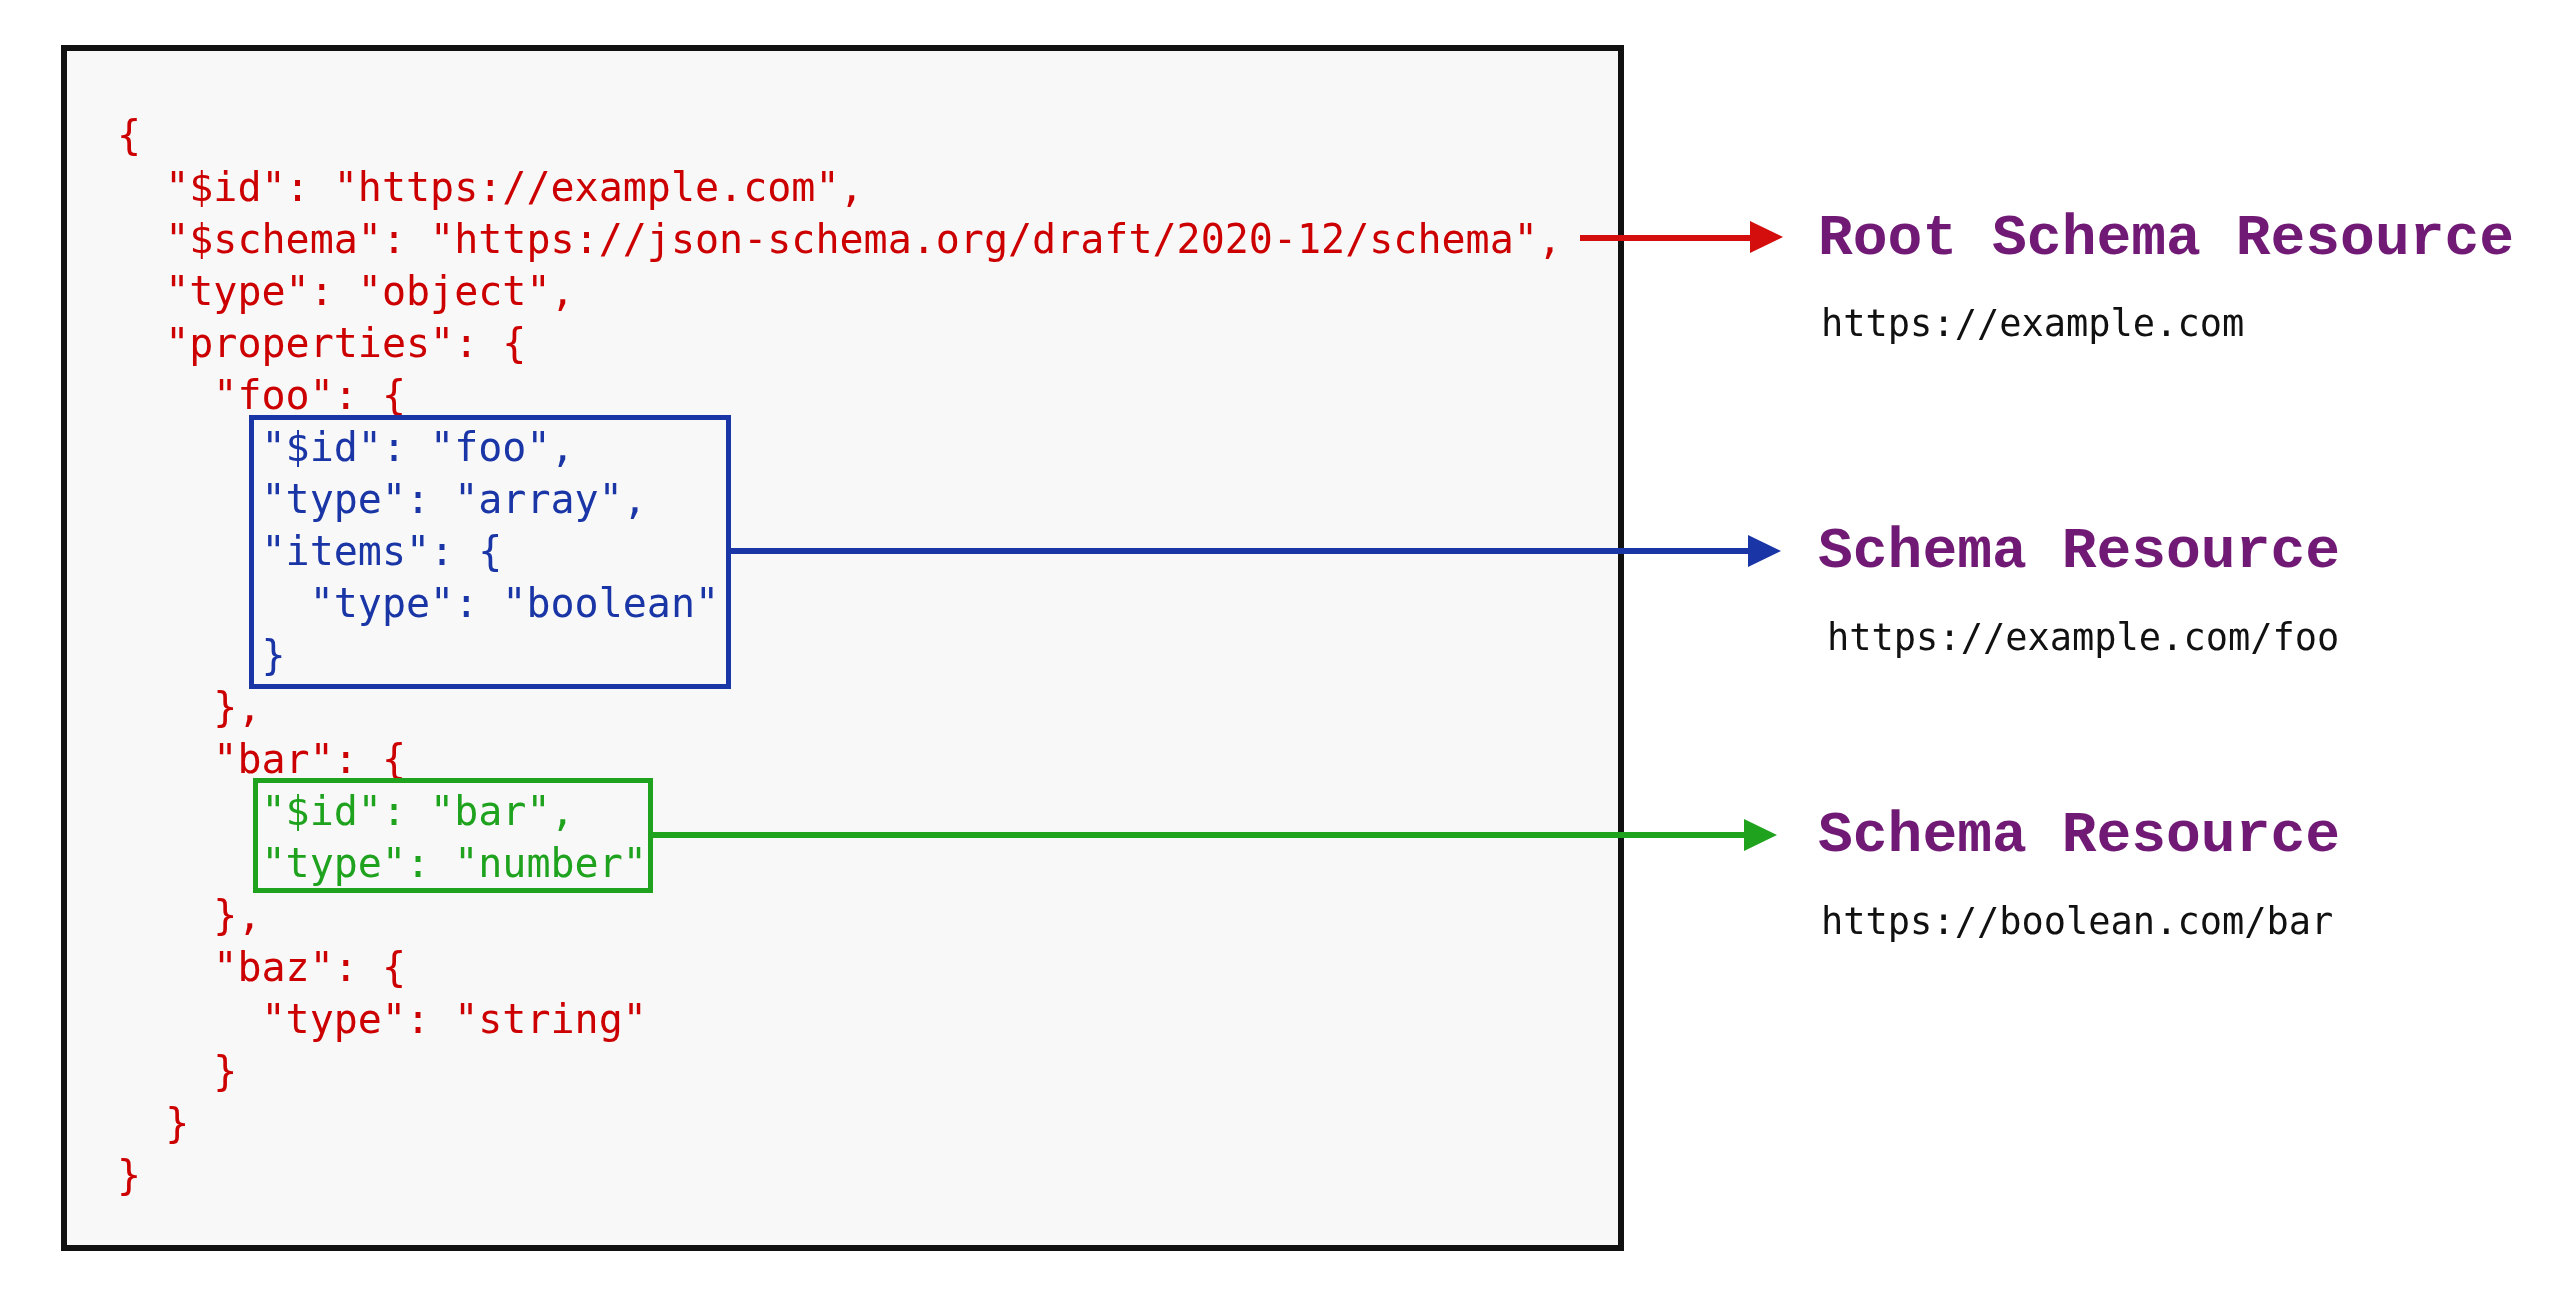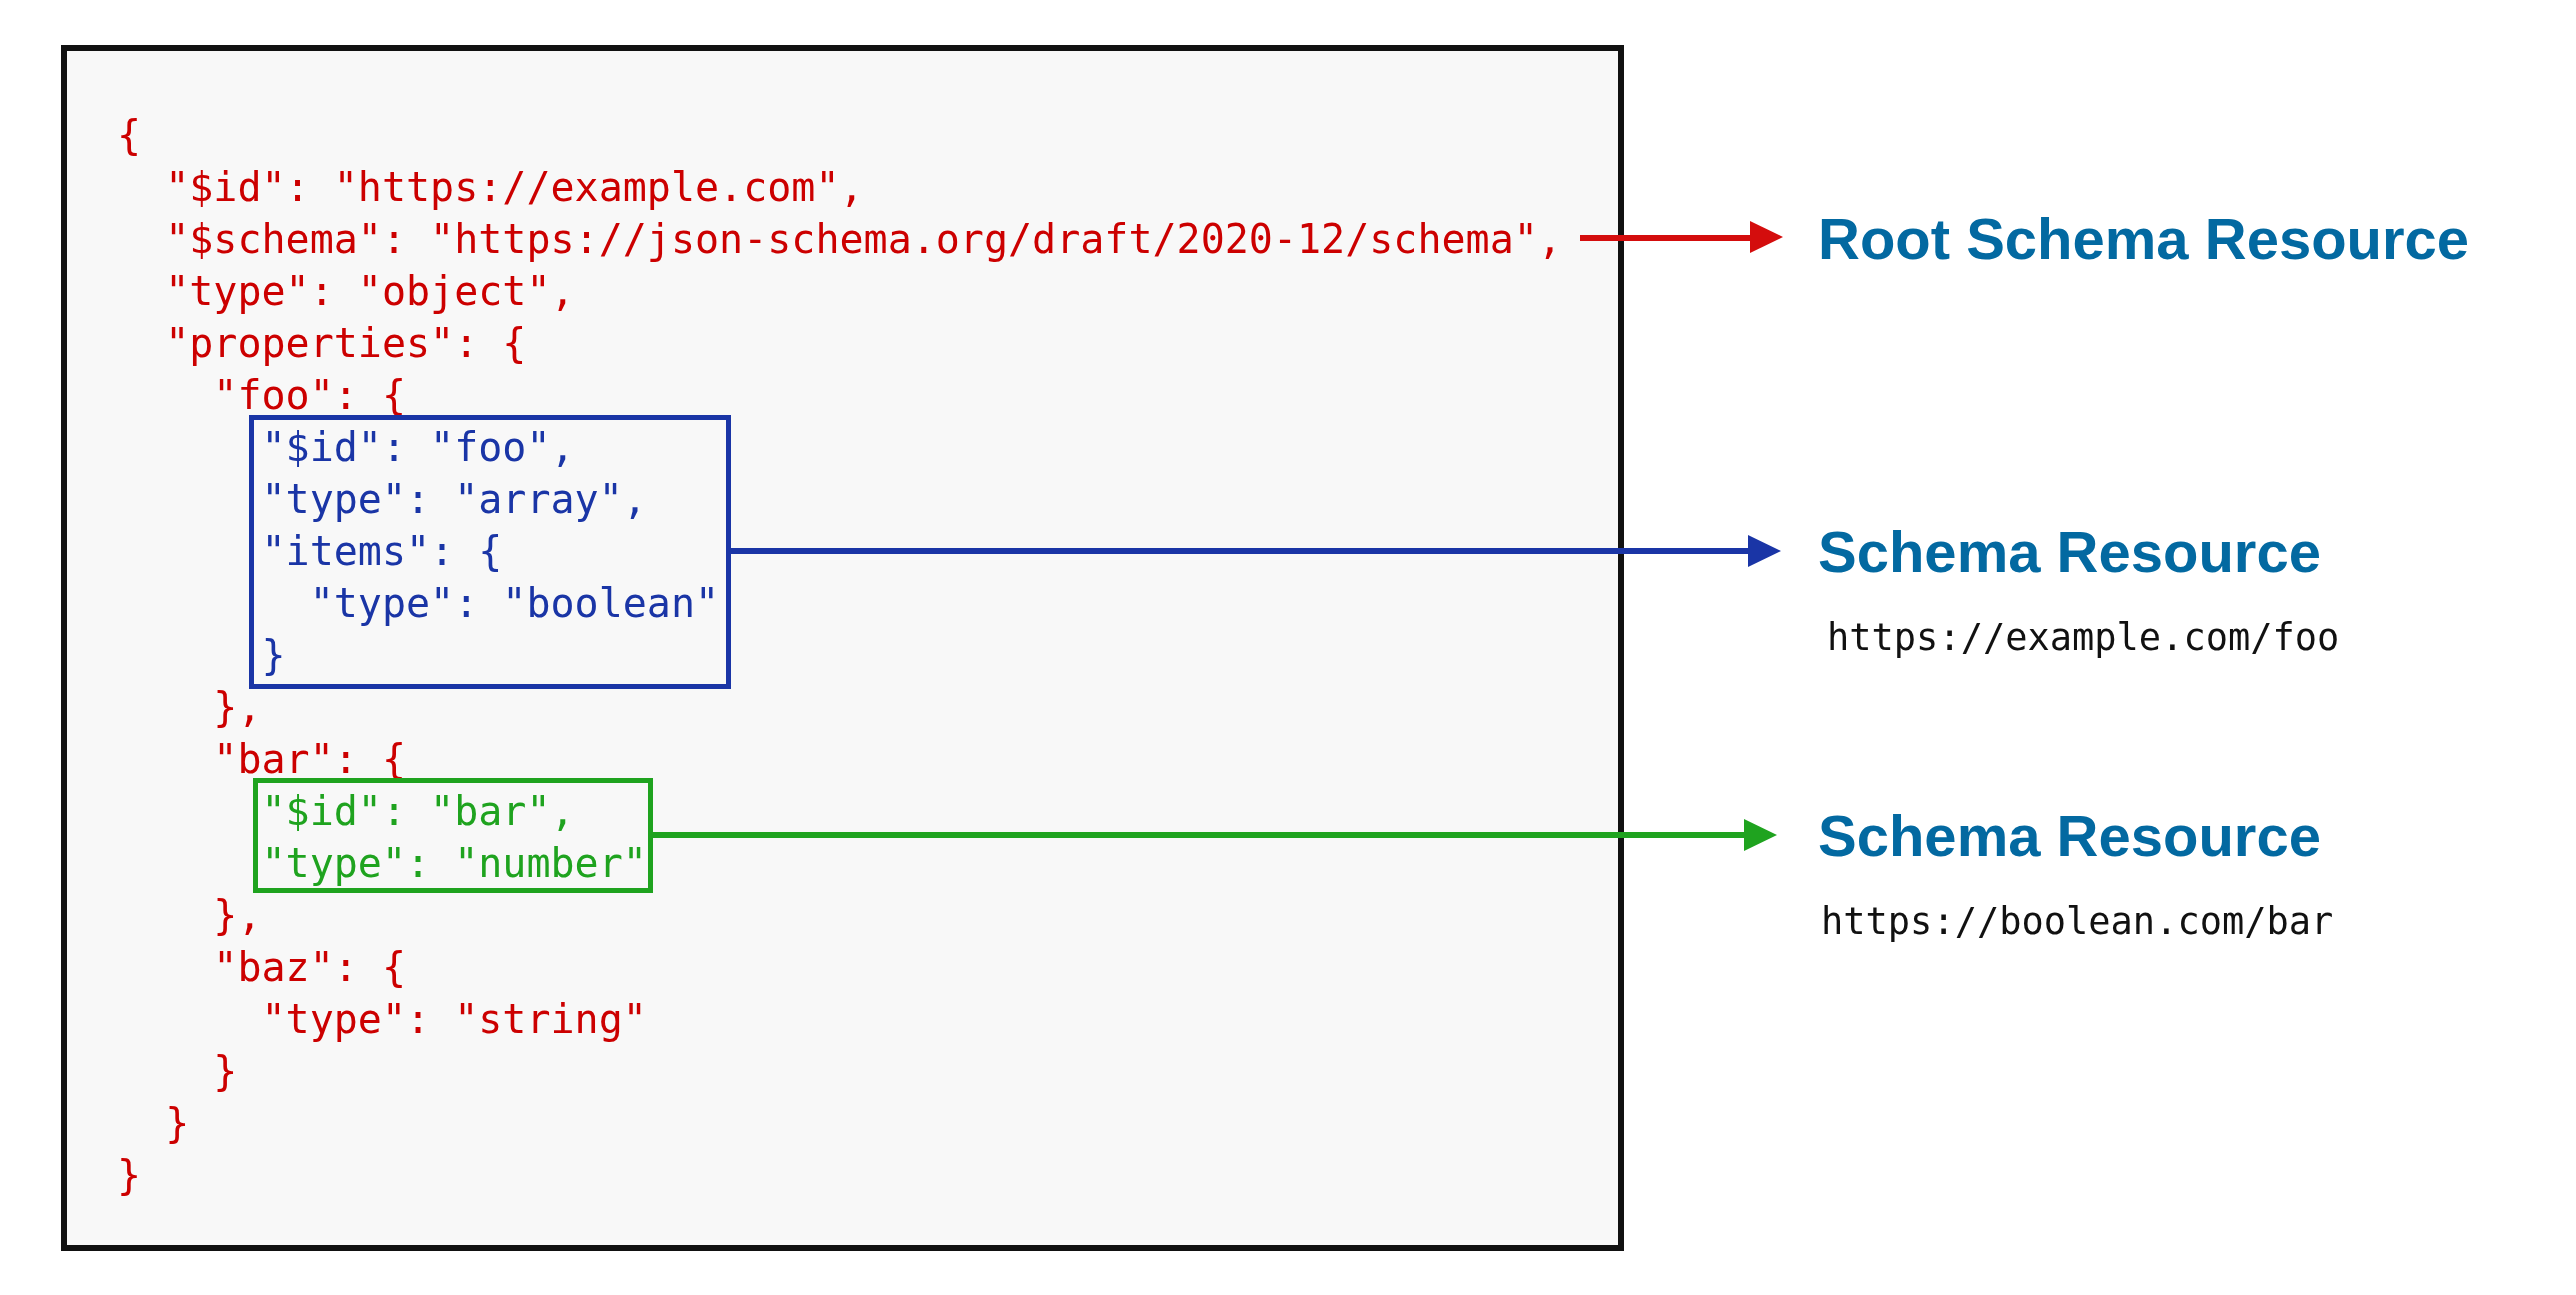--- a/index.html
+++ b/index.html
@@ -82,10 +82,10 @@
     position: absolute;
     left: 1818px;
     transform: translateY(-50%);
-    font-family: Liberation Sans, sans-serif;
+    font-family: Liberation Mono, monospace;
     font-weight: bold;
     font-size: 58px;
-    color: #0369a1;
+    color: #701a75;
     white-space: nowrap;
     z-index: 5;
   }

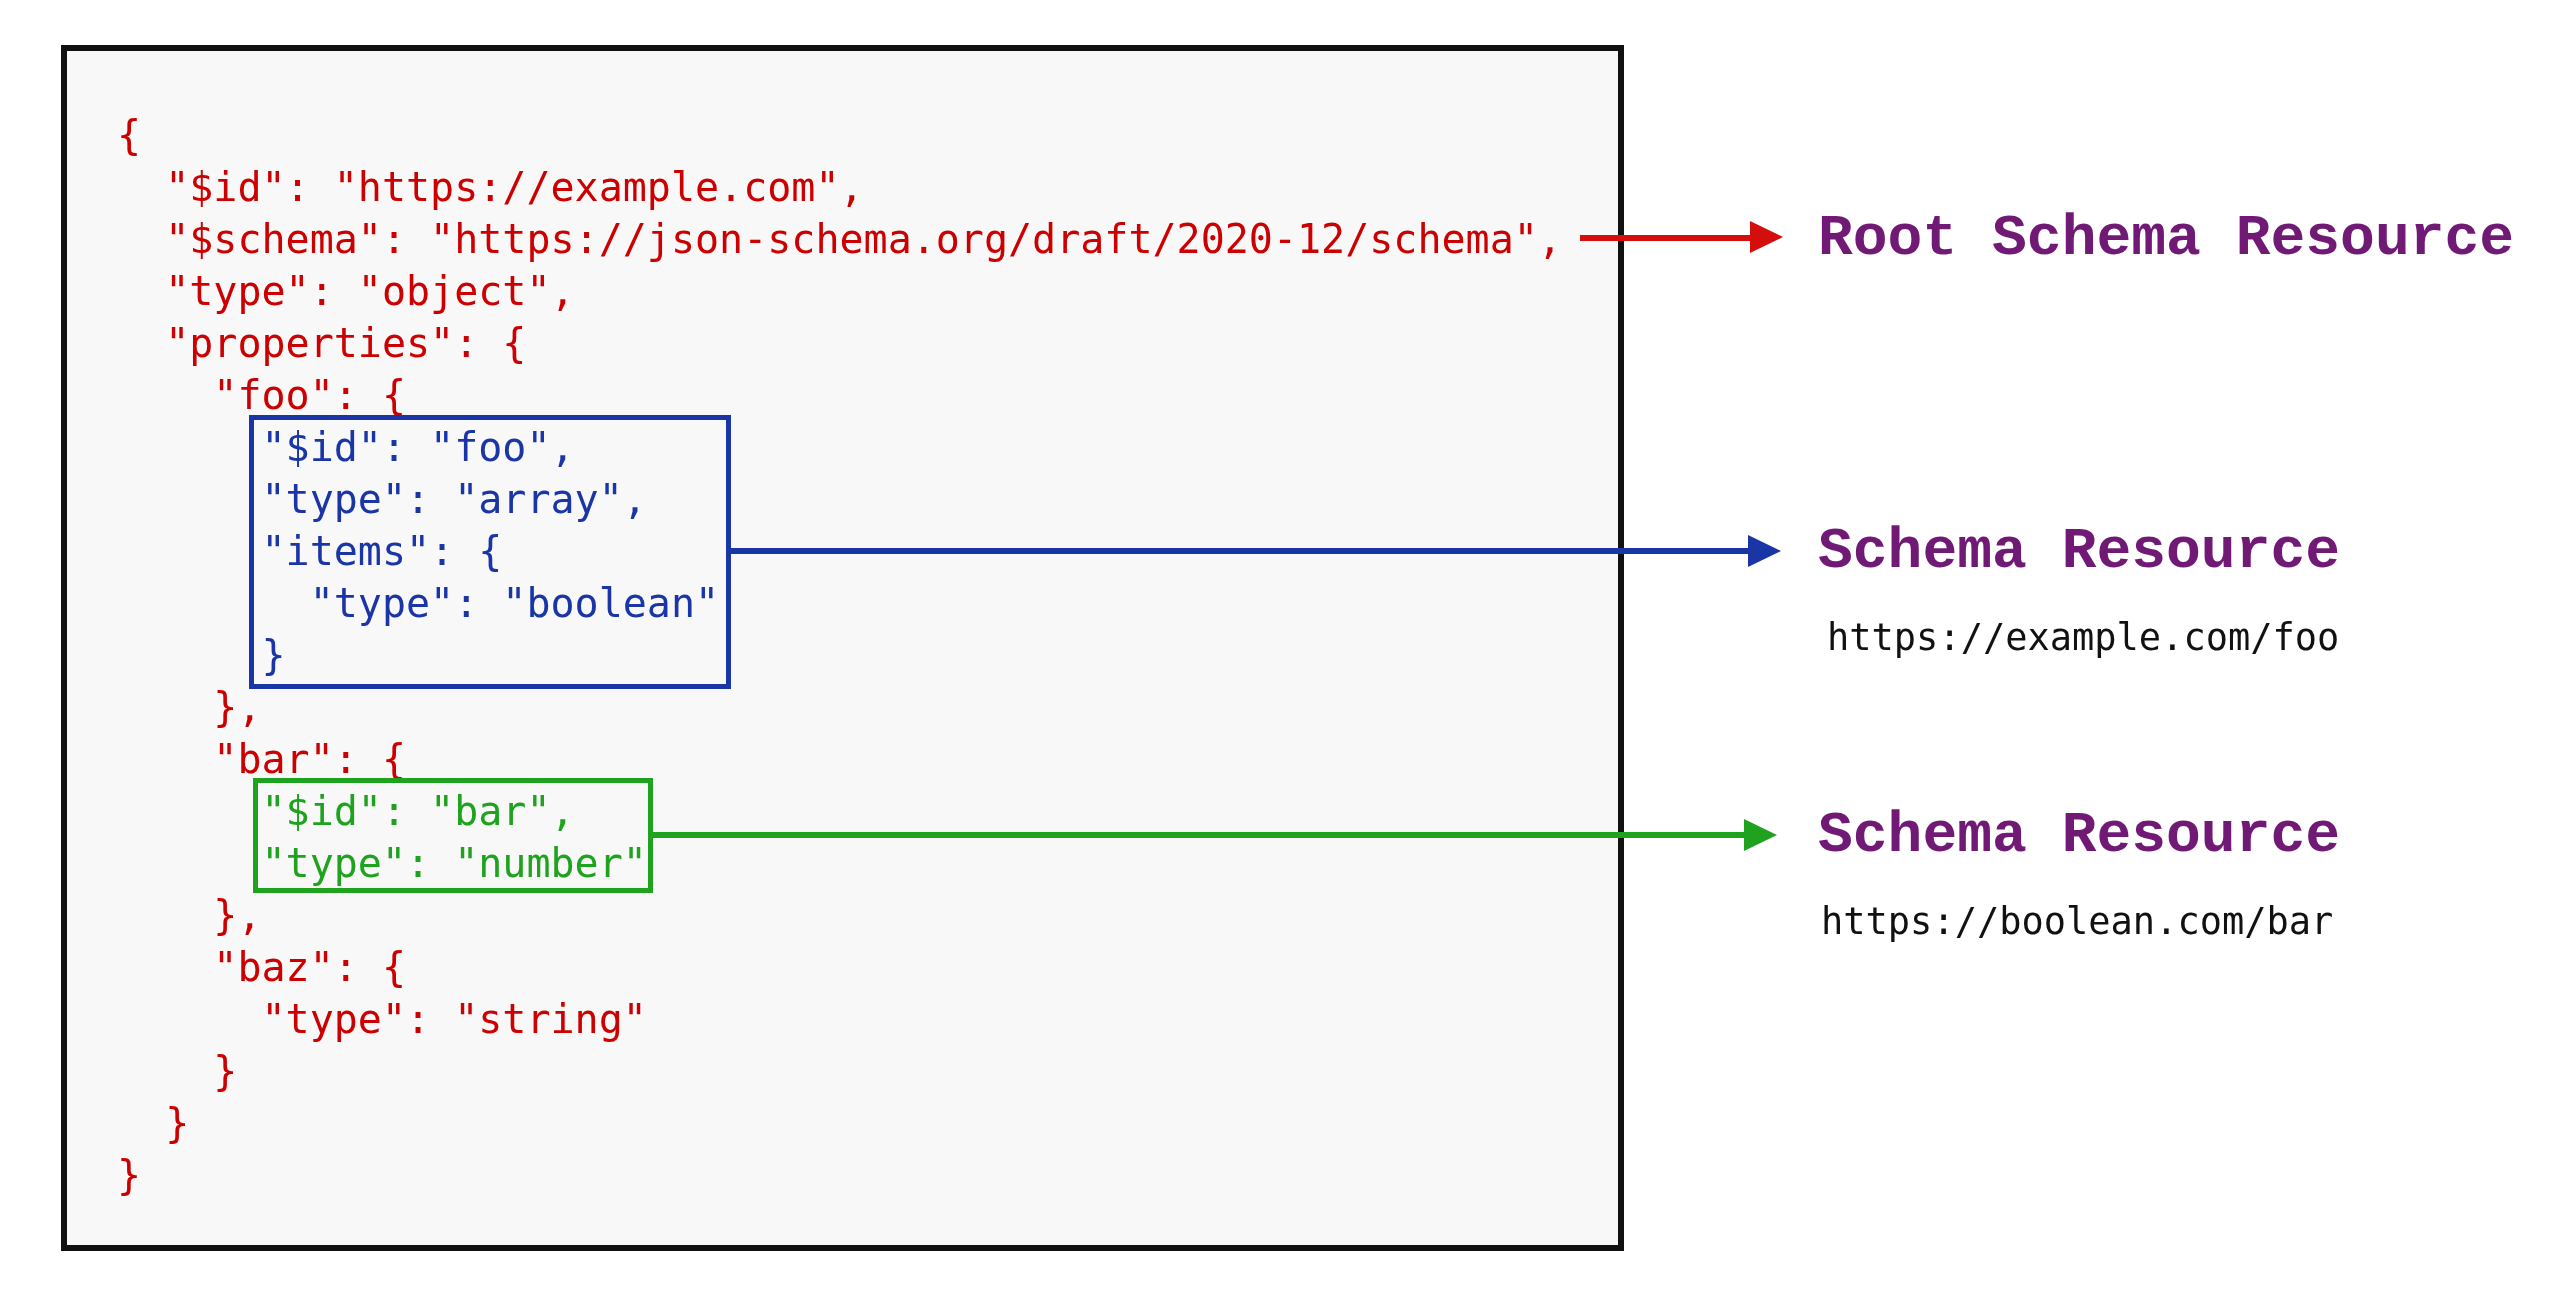--- a/index.html
+++ b/index.html
@@ -132,6 +132,7 @@
   </div>
 
   <div class="label-title t1">Root Schema Resource</div>
+  <div class="label-uri u1">https://example.com</div>
 
   <div class="label-title t2">Schema Resource</div>
   <div class="label-uri u2">https://example.com/foo</div>

